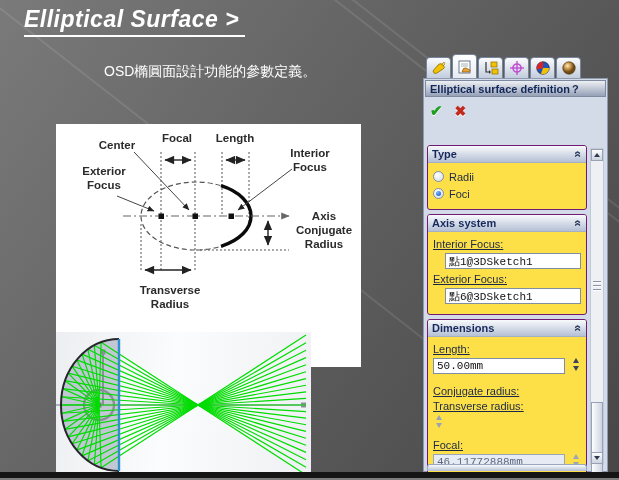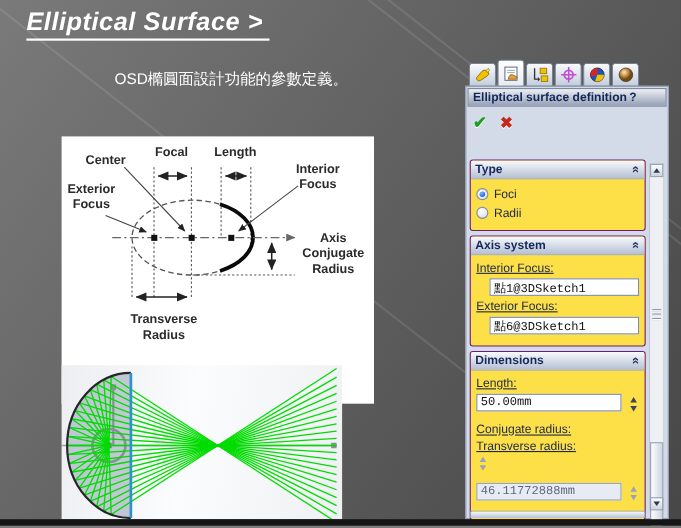--- a/index.html
+++ b/index.html
@@ -11,7 +11,7 @@
   .page-title{position:absolute;left:24px;top:6px;color:#fff;font-size:23px;font-weight:bold;
     letter-spacing:.5px;border-bottom:2.5px solid #fff;padding:0 6px 2px 0;font-style:italic;}
   .subtitle{position:absolute;left:64px;top:63px;color:#fff;font-size:14px;margin-left:40px;}
-  .diagram{position:absolute;left:56px;top:124px;width:284px;height:243px;background:#fff;}
+  .diagram{position:absolute;left:56px;top:124px;width:284px;height:243px;background:#fff;padding-left:21px;}
   .rayimg{position:absolute;left:56px;top:332px;width:255px;height:140px;
     background:linear-gradient(100deg,#eceef1 0%,#fbfcfd 45%,#eef0f3 100%);}
   .rayimg svg,.diagram svg{display:block}

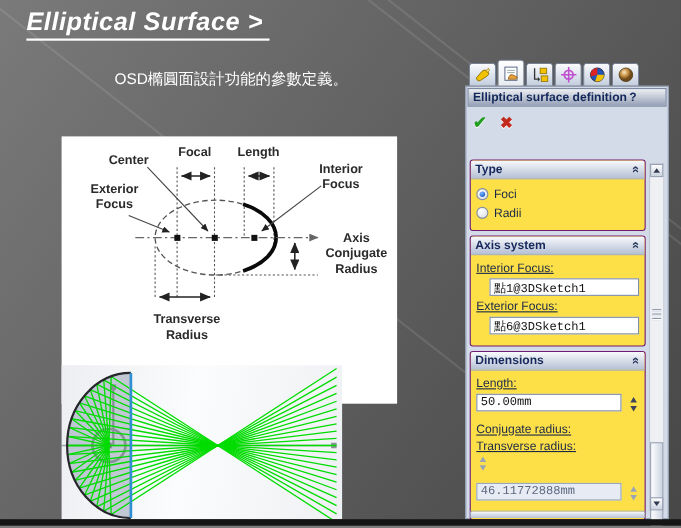--- a/index.html
+++ b/index.html
@@ -298,12 +298,12 @@
           </div>
           <div class="secbody">
             <div class="radiorow">
+              <span class="radio"></span>
+              <span>Radii</span>
+            </div>
+            <div class="radiorow">
               <span class="radio on"></span>
               <span>Foci</span>
-            </div>
-            <div class="radiorow">
-              <span class="radio"></span>
-              <span>Radii</span>
             </div>
           </div>
         </div>

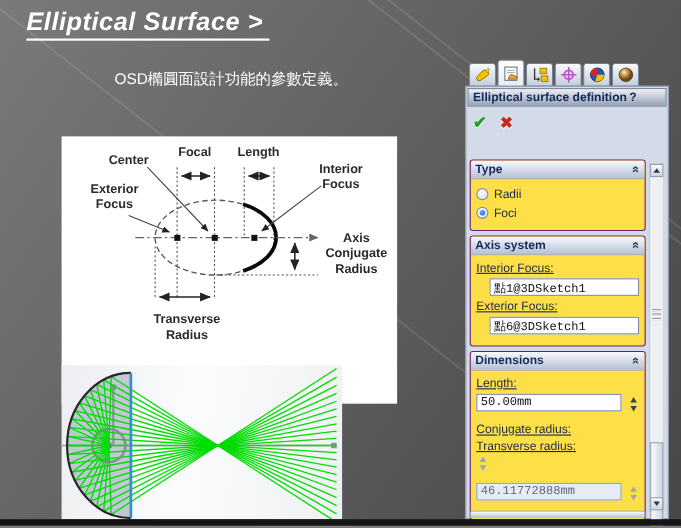--- a/index.html
+++ b/index.html
@@ -50,7 +50,7 @@
   .tfield{height:16px;background:#fff;border:1px solid #7f8da5;color:#111;
     padding:0 3px;display:flex;align-items:center;box-sizing:border-box;font-family:Liberation Mono, monospace;}
   .tfield.indent{margin-left:12px;margin-bottom:4px;}
-  .dimrow{display:flex;align-items:flex-end;gap:5px;margin-bottom:11px;}
+  .dimrow{display:flex;align-items:flex-start;gap:5px;margin-bottom:11px;}
   .dimrow .tfield{flex:1;}
   .tfield.disabled{background:#e7ebf3;color:#5d6880;border-color:#9aa6ba;}
   .spin{display:flex;flex-direction:column;gap:3px;width:11px;align-items:center;}

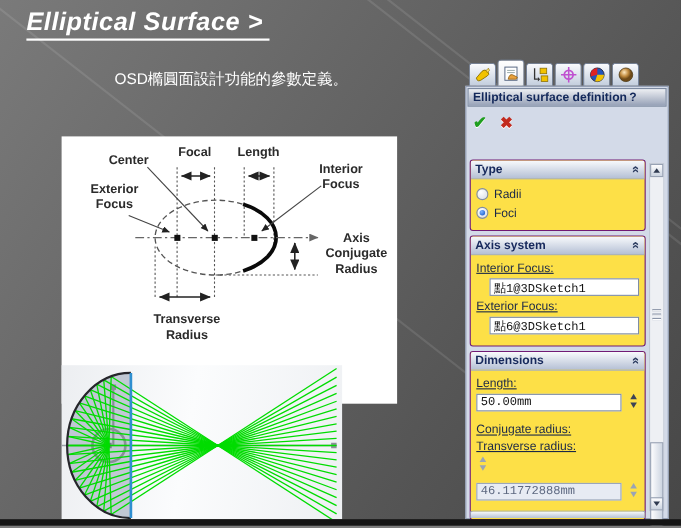--- a/index.html
+++ b/index.html
@@ -343,6 +343,7 @@
                   <i class="tri-d"></i>
                 </span>
             </div>
+            <div class="flabel">Focal:</div>
             <div class="dimrow">
               <div class="tfield disabled">46.11772888mm</div>
               <span class="spin dis">

